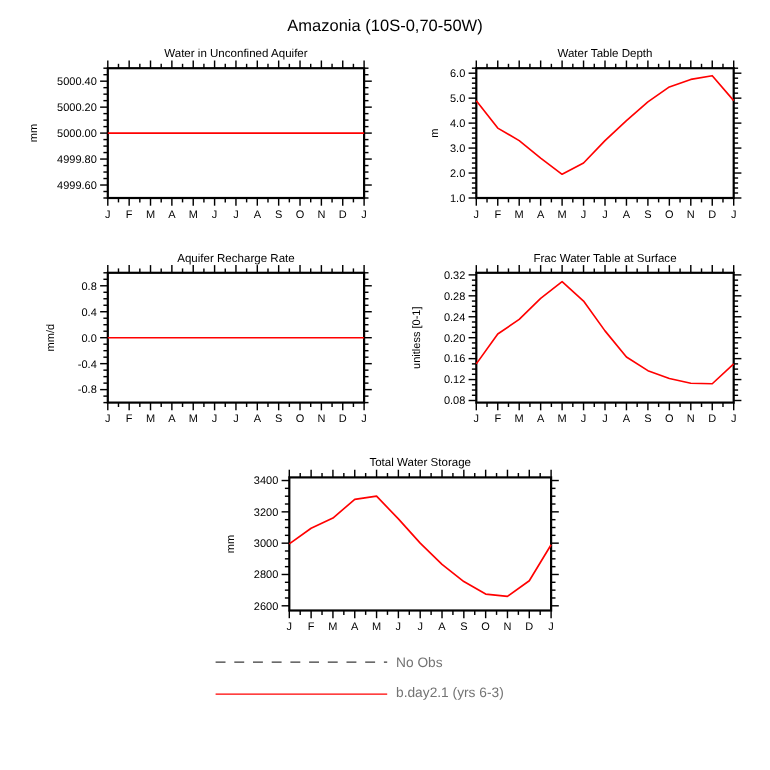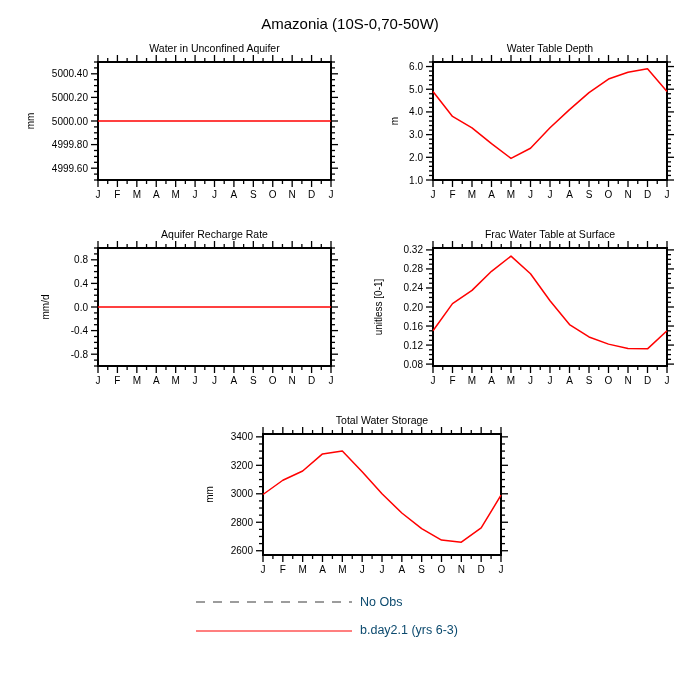--- a/index.html
+++ b/index.html
@@ -12,7 +12,7 @@
     font-size:15px;color:#000;
   }
   .legend-label{
-    position:absolute;left:360px;font-size:12.5px;line-height:15px;color:#0c4a6e;white-space:nowrap;
+    position:absolute;left:360px;font-size:12.5px;line-height:15px;color:#737373;white-space:nowrap;
   }
   .legend-label.row0{top:595px;}
   .legend-label.row1{top:623px;}

